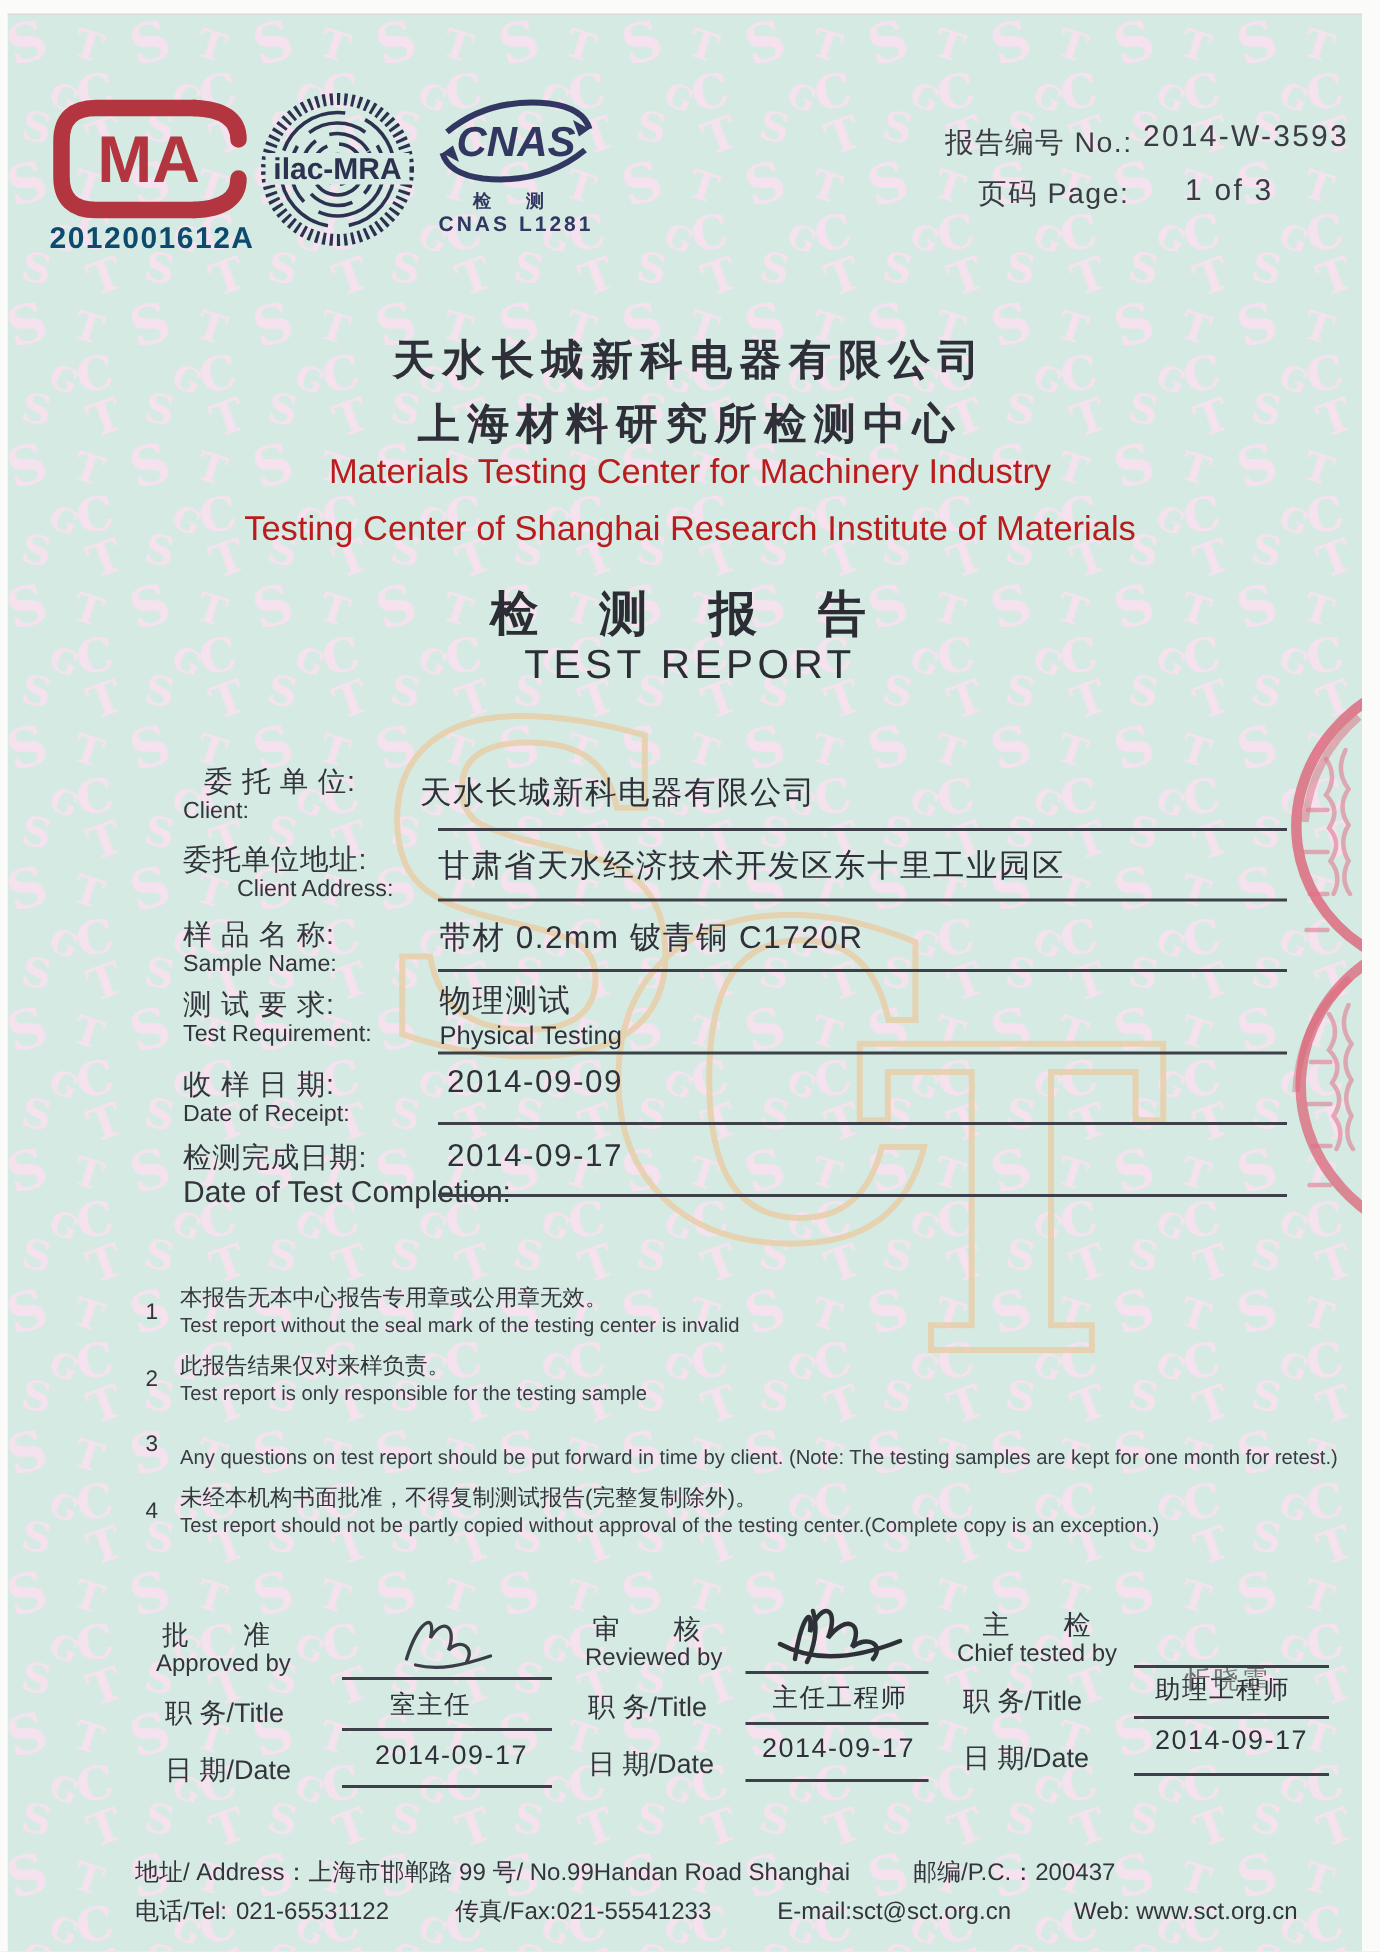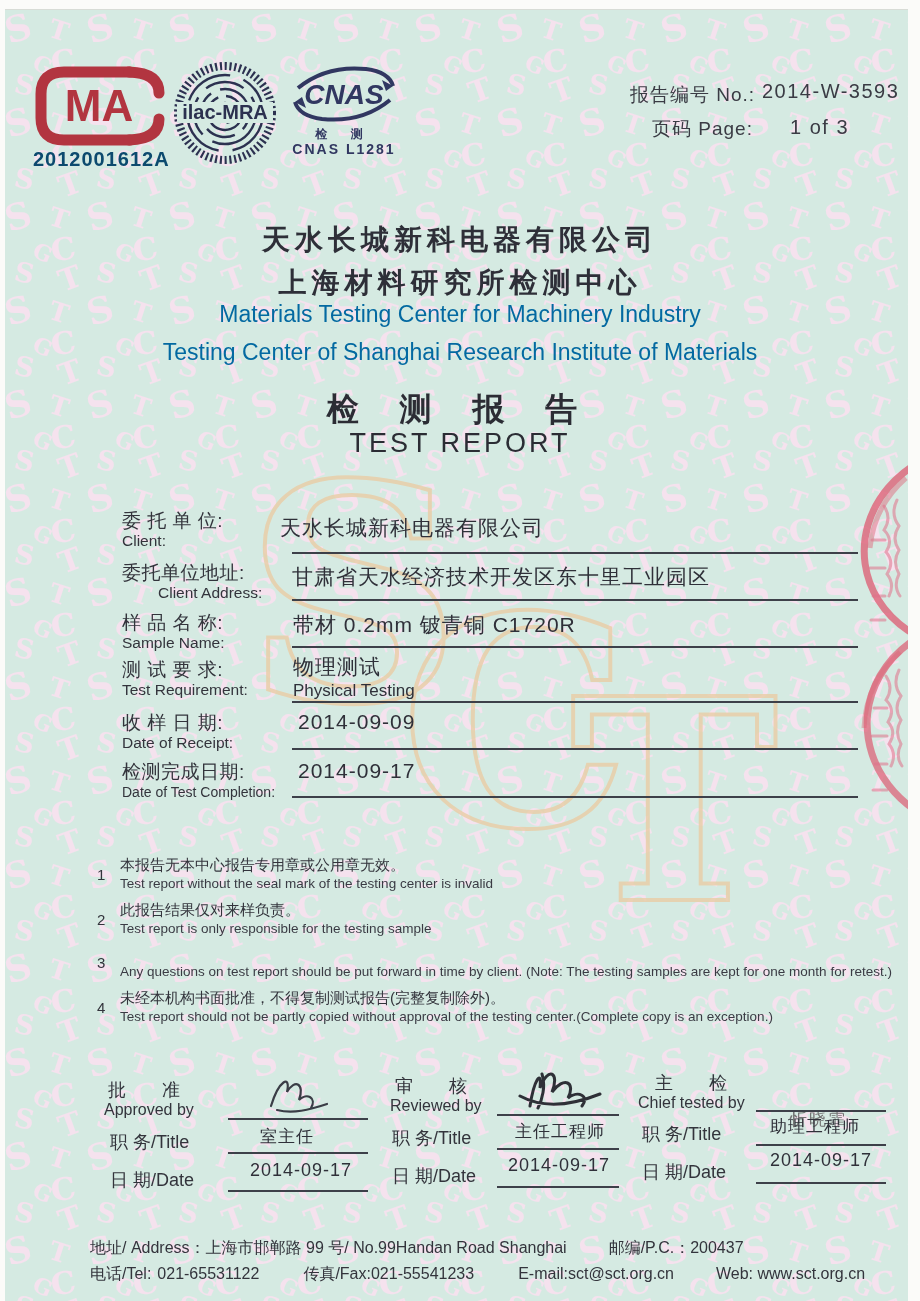--- a/index.html
+++ b/index.html
@@ -28,7 +28,7 @@
   
   .tcenter{left:60px;width:800px;text-align:center;}
   .org-cn{font-size:28px;font-weight:600;letter-spacing:5px;color:#2e2f38;}
-  .org-en{font-size:23px;color:#0369a1;}
+  .org-en{font-size:23px;color:#b91c1c;}
   .rep-cn{font-size:32px;font-weight:bold;letter-spacing:16px;color:#2b2c34;}
   .rep-en{font-size:27px;letter-spacing:3px;color:#2b2c34;}
 

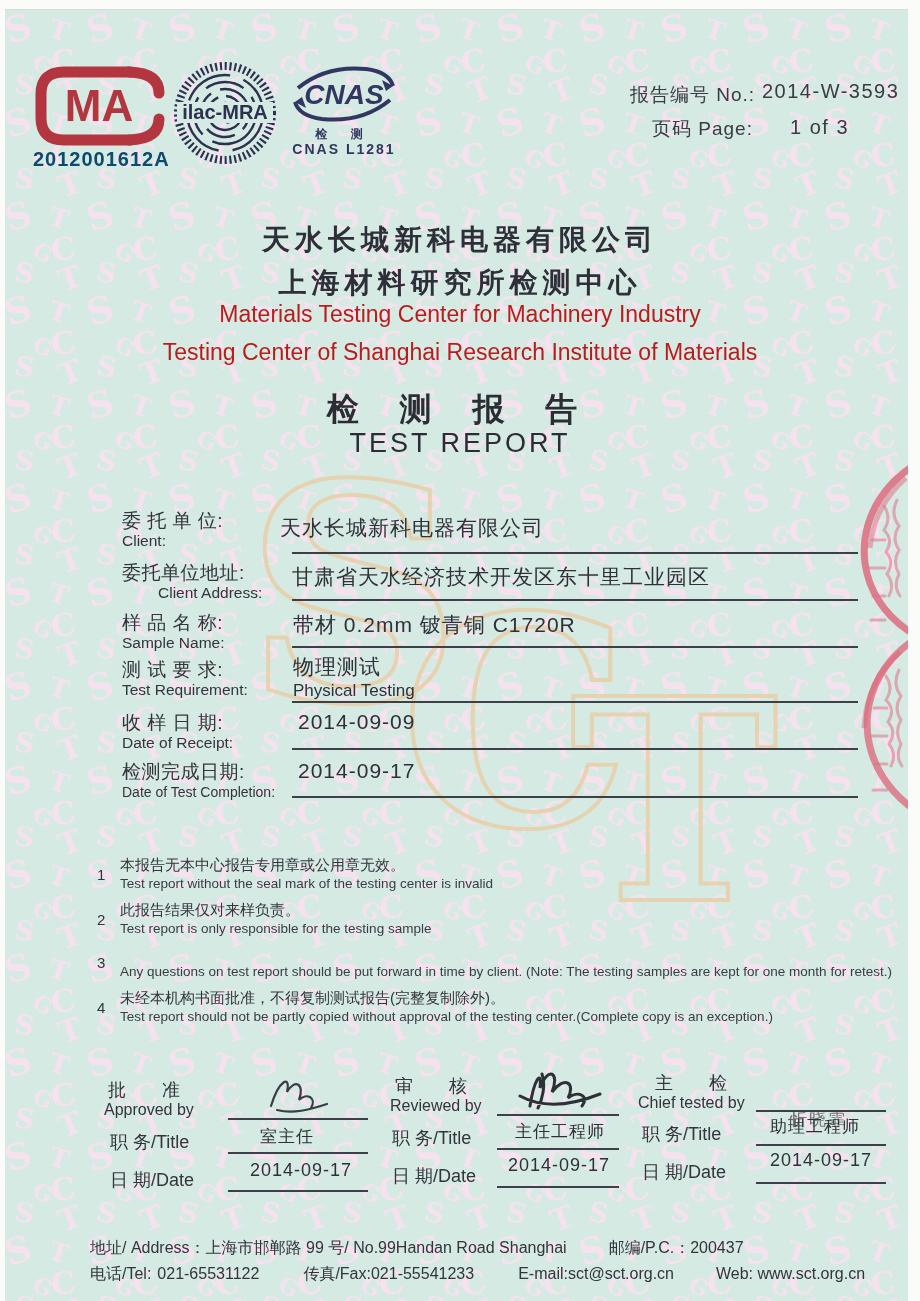--- a/index.html
+++ b/index.html
@@ -133,7 +133,7 @@
   <div class="abs tcenter rep-cn" style="top:388px;">检 测 报 告</div>
   <div class="abs tcenter rep-en" style="top:428px;">TEST REPORT</div>
 
-  <div class="abs flabel-cn" style="left:122px;top:508px;">委 托 单 位:</div>
+  <div class="abs flabel-cn" style="left:136px;top:508px;">委 托 单 位:</div>
   <div class="abs flabel-en" style="left:122px;top:532px;">Client:</div>
   <div class="abs fvalue" style="left:280px;top:514px;">天水长城新科电器有限公司</div>
   <div class="uline" style="left:292px;top:552px;width:566px;"></div>

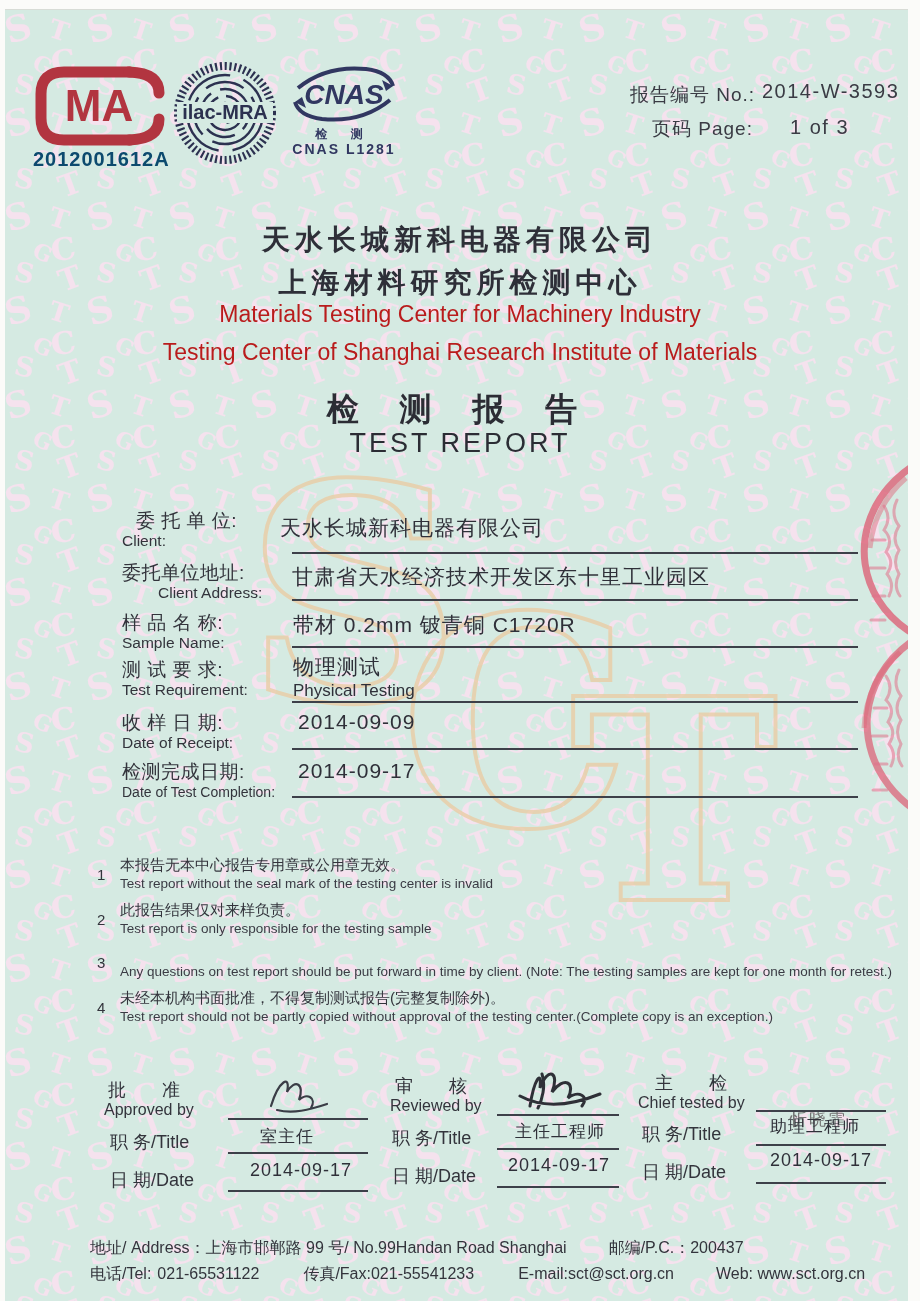--- a/index.html
+++ b/index.html
@@ -35,7 +35,7 @@
   
   .flabel-cn{font-size:19px;letter-spacing:0.5px;color:#33343c;}
   .flabel-en{font-size:15.5px;color:#33343c;}
-  .flabel-en.small{font-size:14px;}
+  .flabel-en.small{font-size:20px;}
   .fvalue{font-size:21px;color:#2f3039;letter-spacing:1px;}
   .fvalue-en{font-size:17px;color:#2f3039;}
   .uline{position:absolute;height:0;border-top:2px solid #3d4049;}

